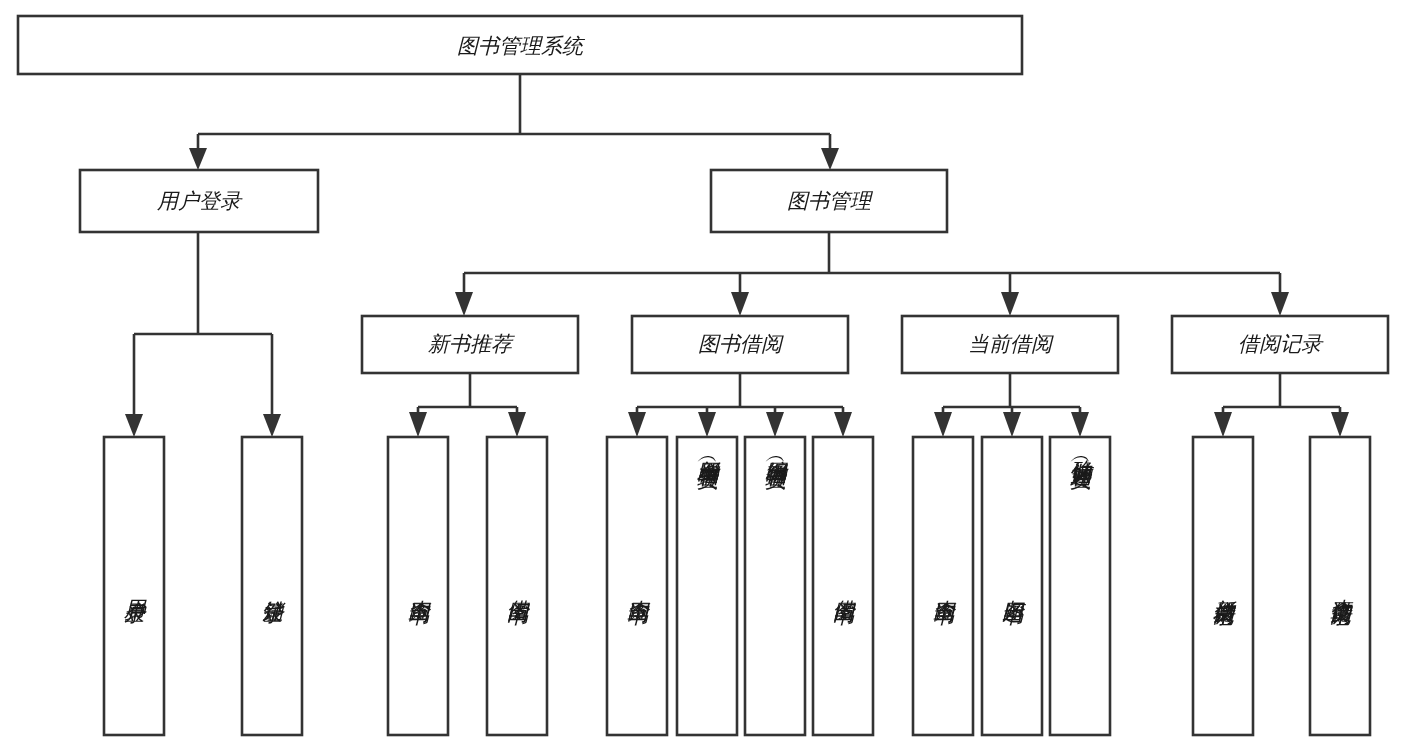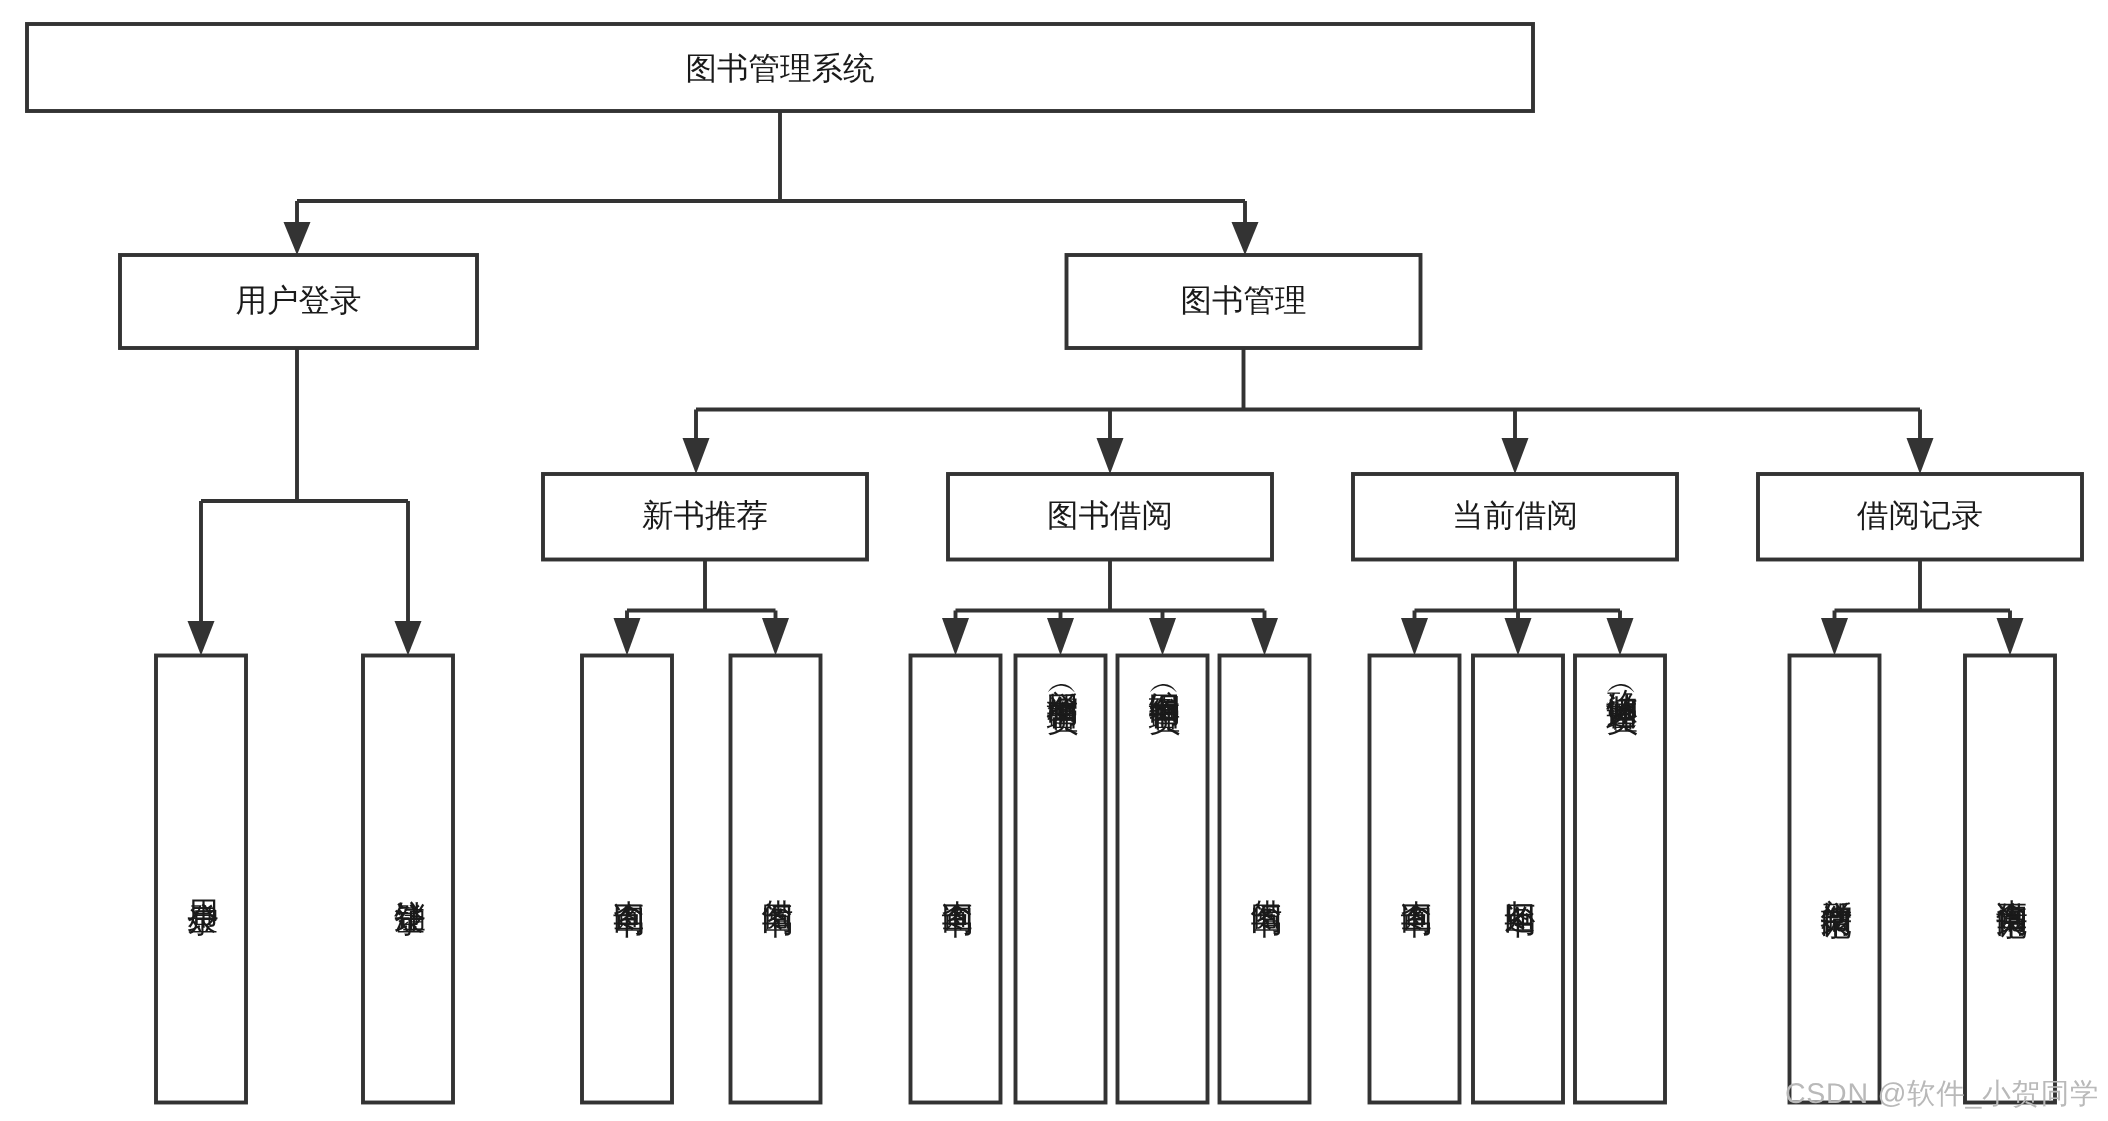--- a/index.html
+++ b/index.html
@@ -18,6 +18,7 @@
     position: relative;
     width: 1405px;
     height: 528px;
+    font-style: italic;
   }
   svg.diagram-svg {
     position: absolute;

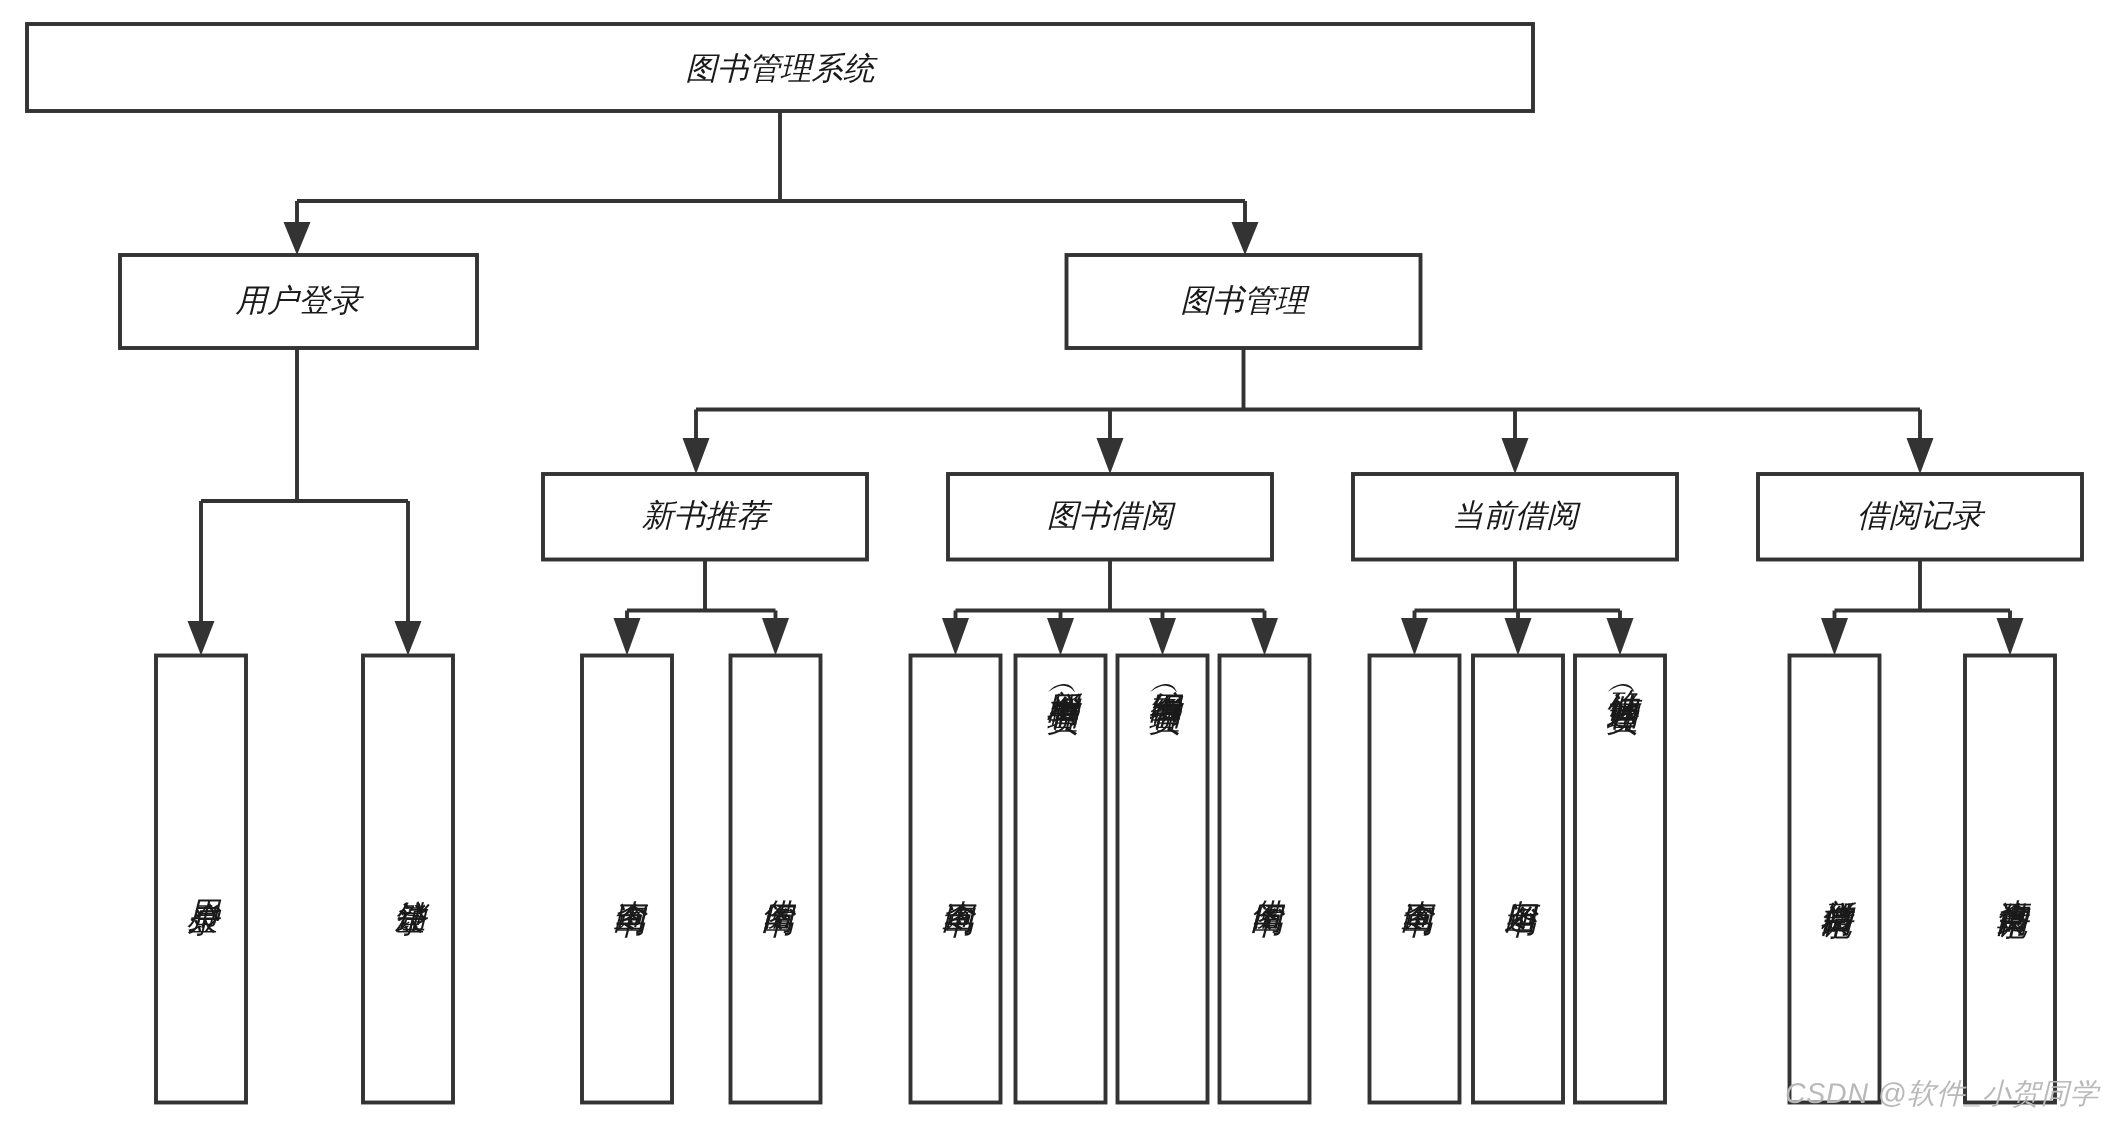--- a/index.html
+++ b/index.html
@@ -245,7 +245,6 @@
     <span class="leaf-label">查询借阅记录</span>
   </div>
 
-  <div class="watermark" style="left:1190px;top:716px;">CSDN @软件_小贺同学</div>
 
 </div>
 

